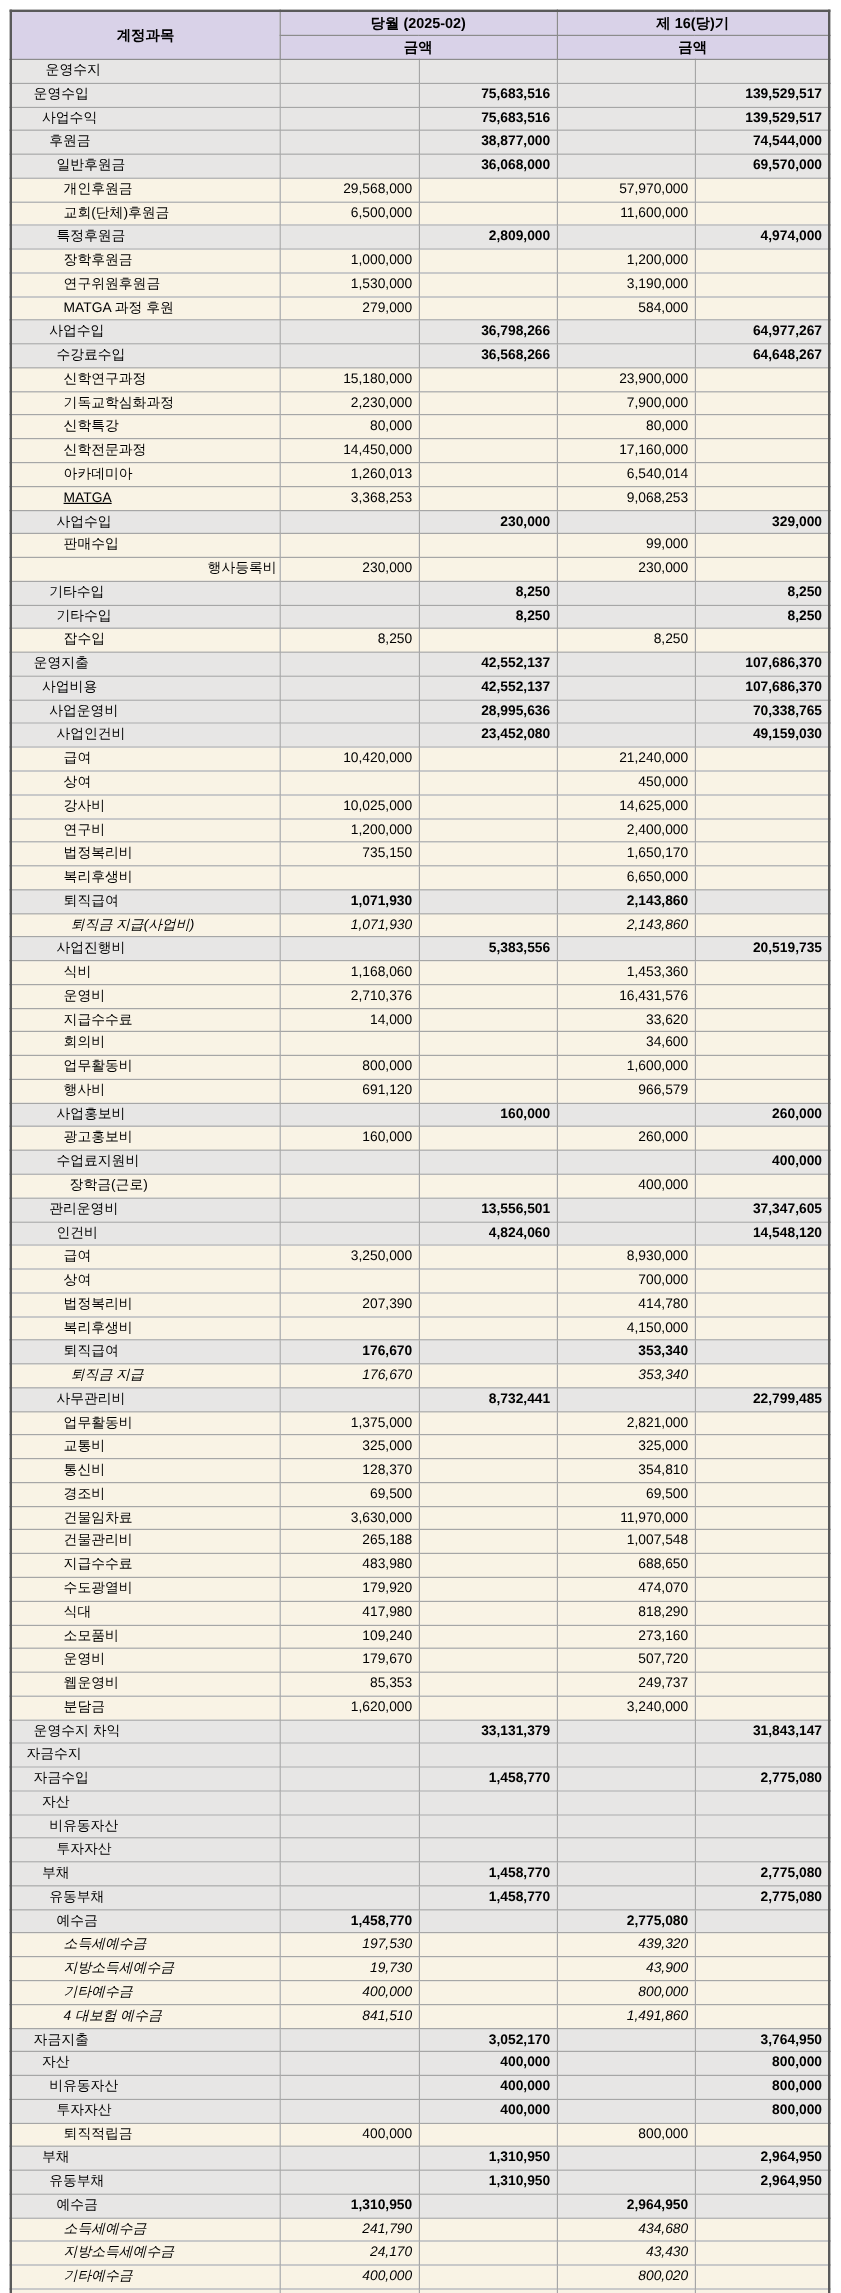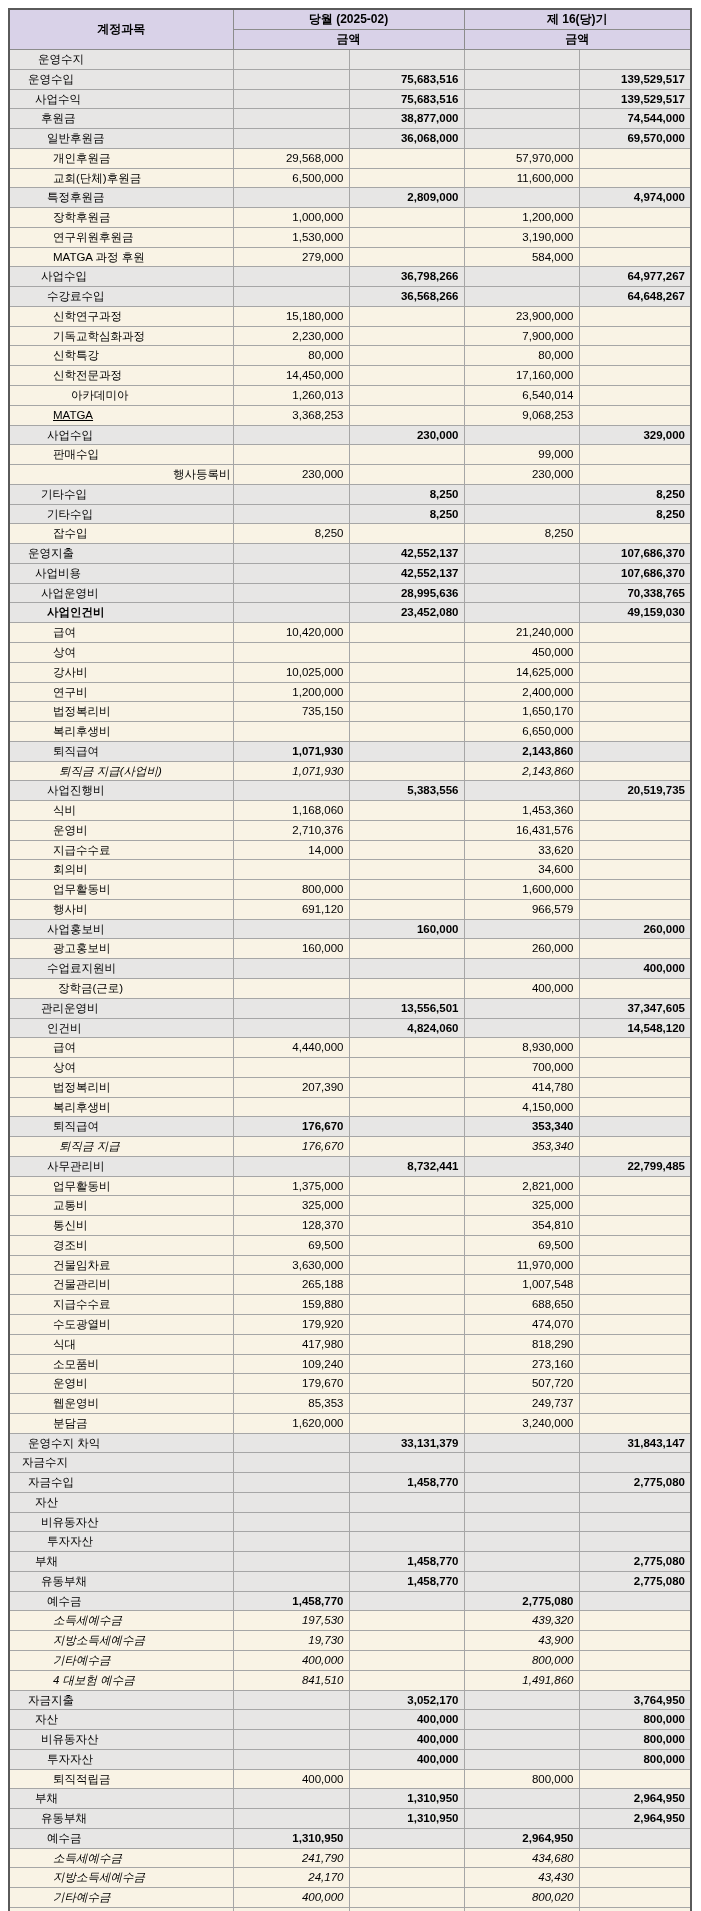--- a/index.html
+++ b/index.html
@@ -167,7 +167,7 @@
           <td class="num tot"></td>
         </tr>
         <tr class="leaf">
-          <td class="lbl" style="padding-left: 61px;">아카데미아</td>
+          <td class="lbl" style="padding-left: 43px;">아카데미아</td>
           <td class="num det">1,260,013</td>
           <td class="num tot"></td>
           <td class="num det">6,540,014</td>

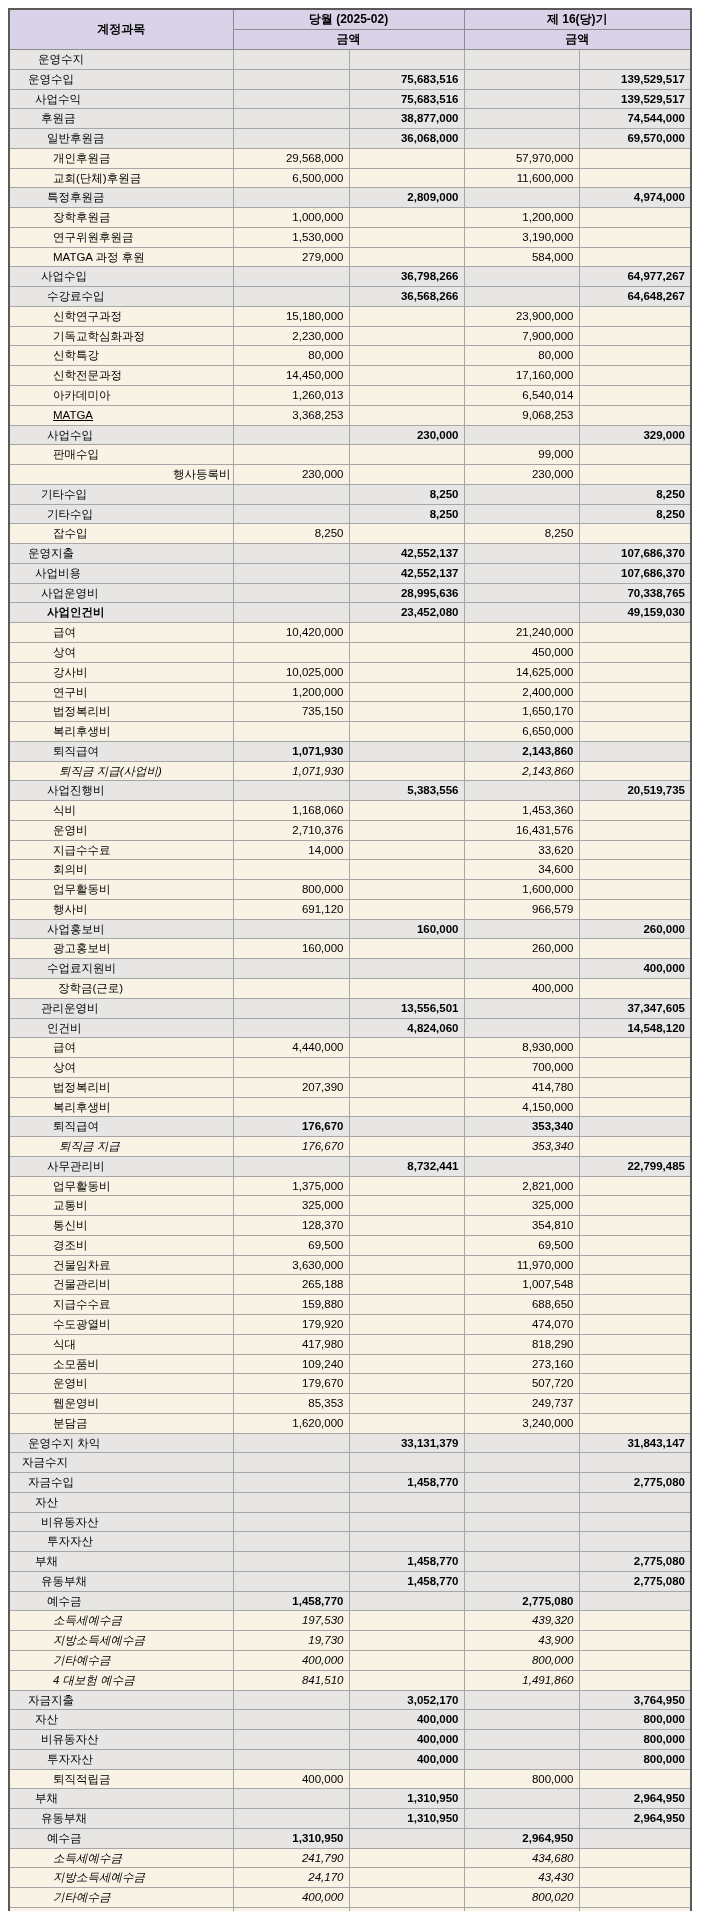--- a/index.html
+++ b/index.html
@@ -244,7 +244,7 @@
           <td class="num tot">70,338,765</td>
         </tr>
         <tr class="grp">
-          <td class="lbl" style="padding-left: 37px; font-weight: bold;">사업인건비</td>
+          <td class="lbl" style="padding-left: 37px;">사업인건비</td>
           <td class="num det"></td>
           <td class="num tot">23,452,080</td>
           <td class="num det"></td>

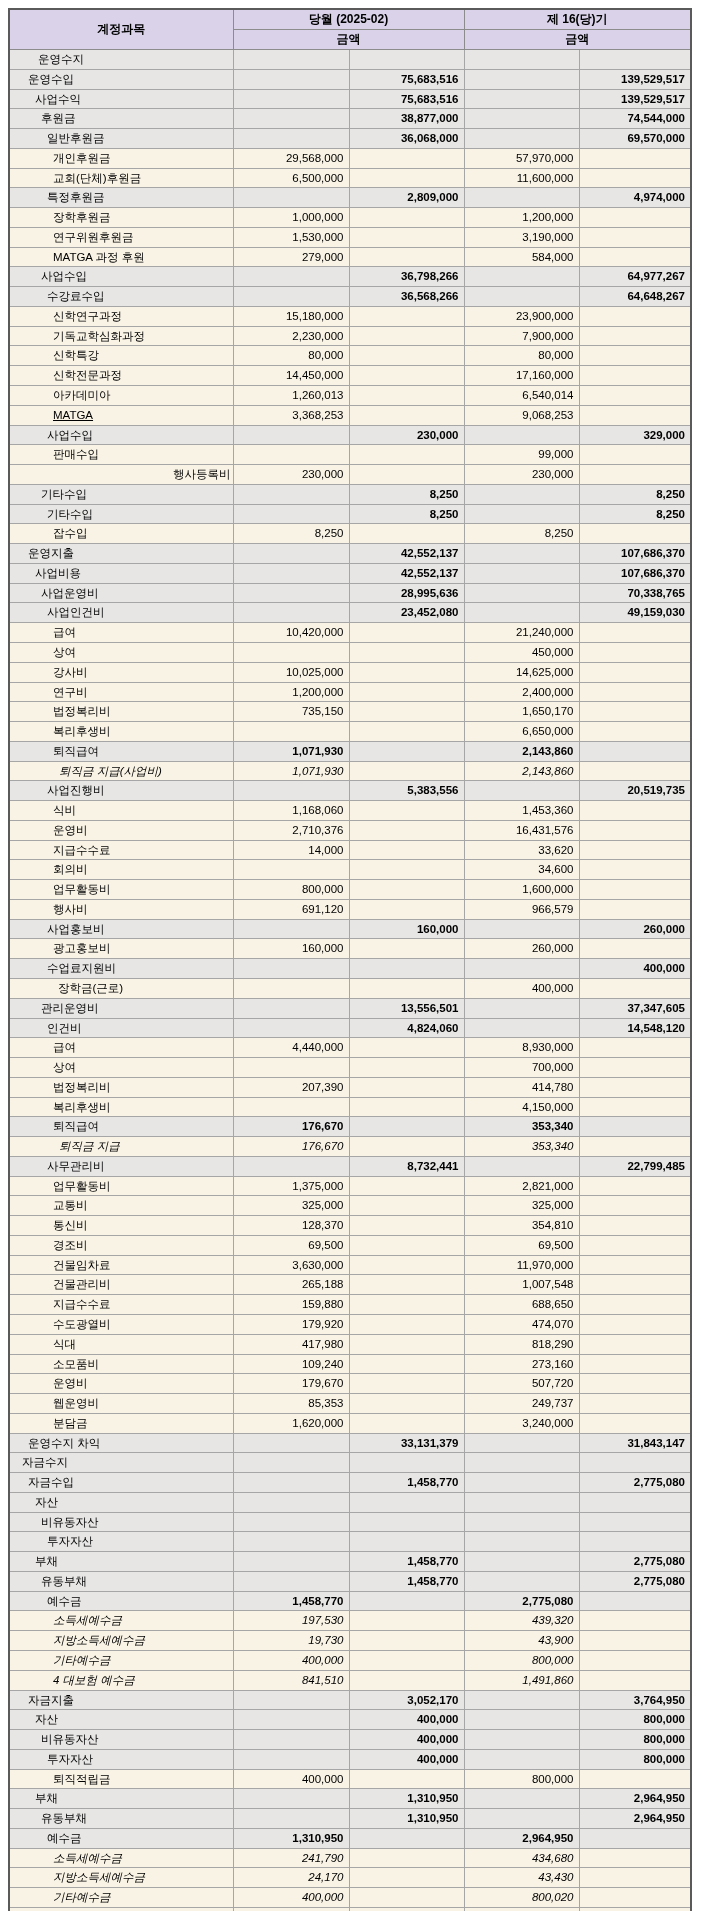--- a/index.html
+++ b/index.html
@@ -399,7 +399,7 @@
         </tr>
         <tr class="leaf">
           <td class="lbl" style="padding-left: 43px;">급여</td>
-          <td class="num det">4,440,000</td>
+          <td class="num det">3,250,000</td>
           <td class="num tot"></td>
           <td class="num det">8,930,000</td>
           <td class="num tot"></td>

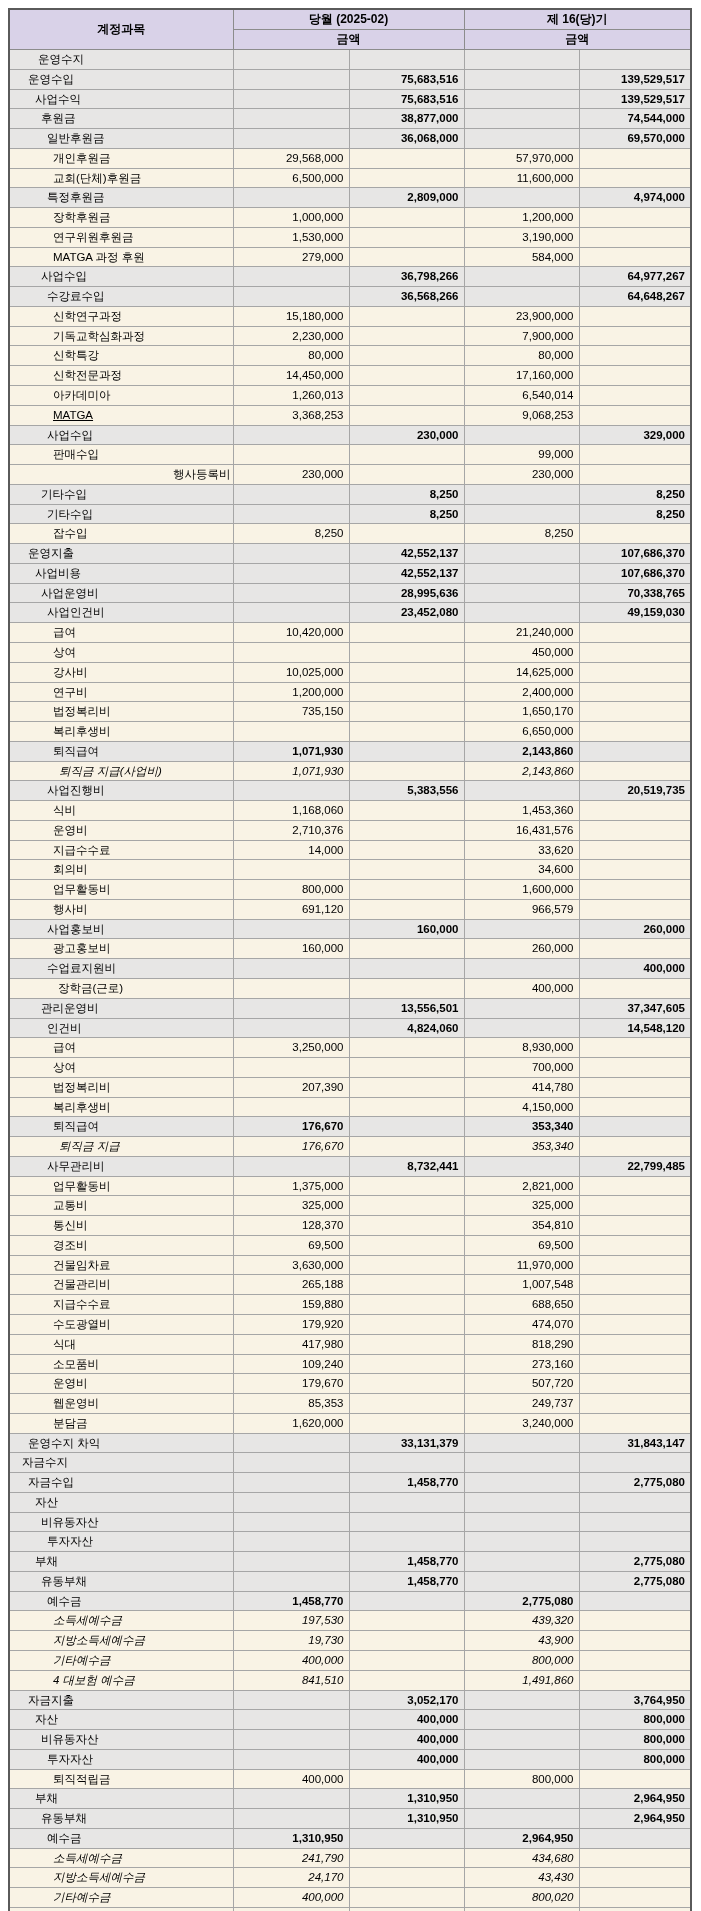--- a/index.html
+++ b/index.html
@@ -490,7 +490,7 @@
         </tr>
         <tr class="leaf">
           <td class="lbl" style="padding-left: 43px;">지급수수료</td>
-          <td class="num det">159,880</td>
+          <td class="num det">483,980</td>
           <td class="num tot"></td>
           <td class="num det">688,650</td>
           <td class="num tot"></td>

